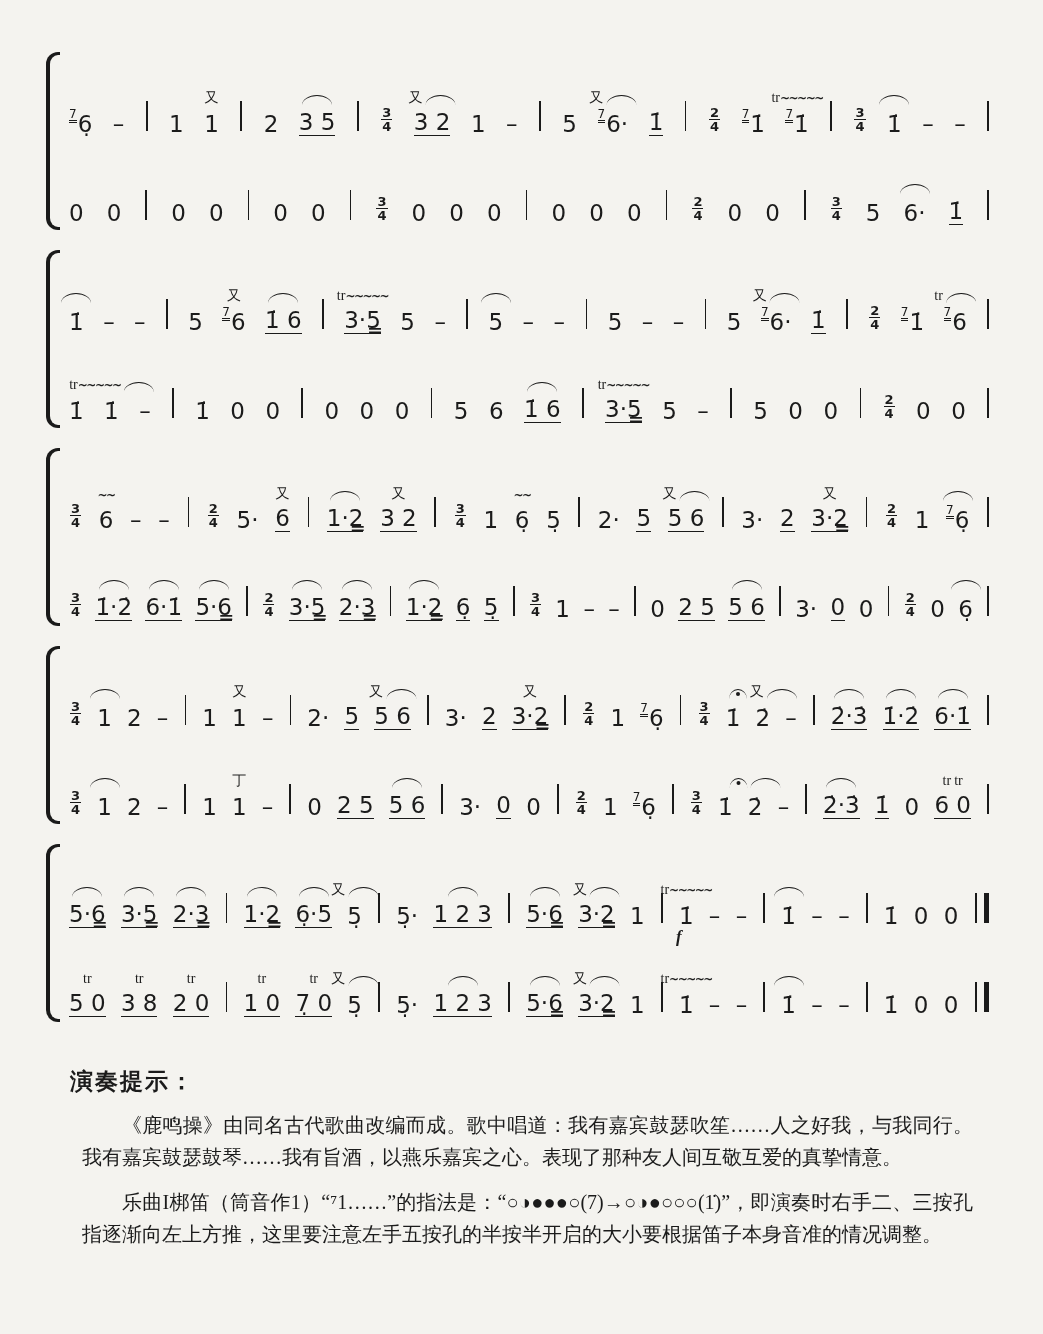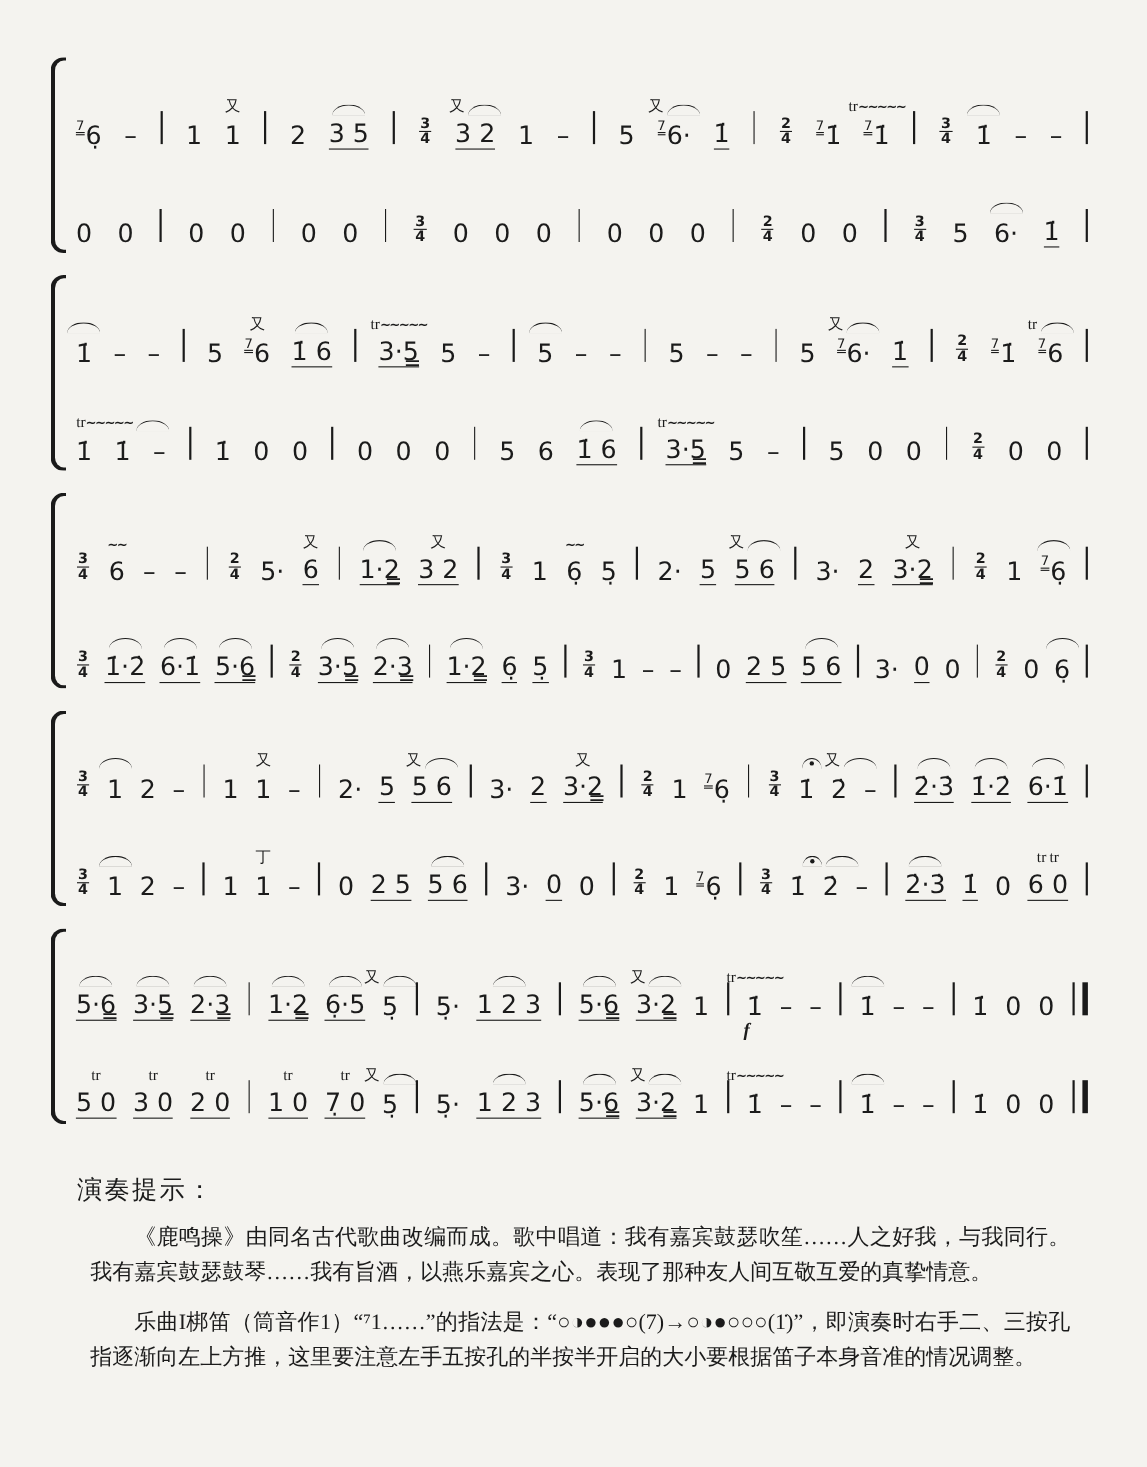--- a/index.html
+++ b/index.html
@@ -975,7 +975,7 @@
             <span class="marks">
               <span class="mtext">tr</span>
             </span>
-            <span class="core u1">3 0</span>
+            <span class="core u1">3 8</span>
           </span>
           <span class="tok">
             <span class="marks">

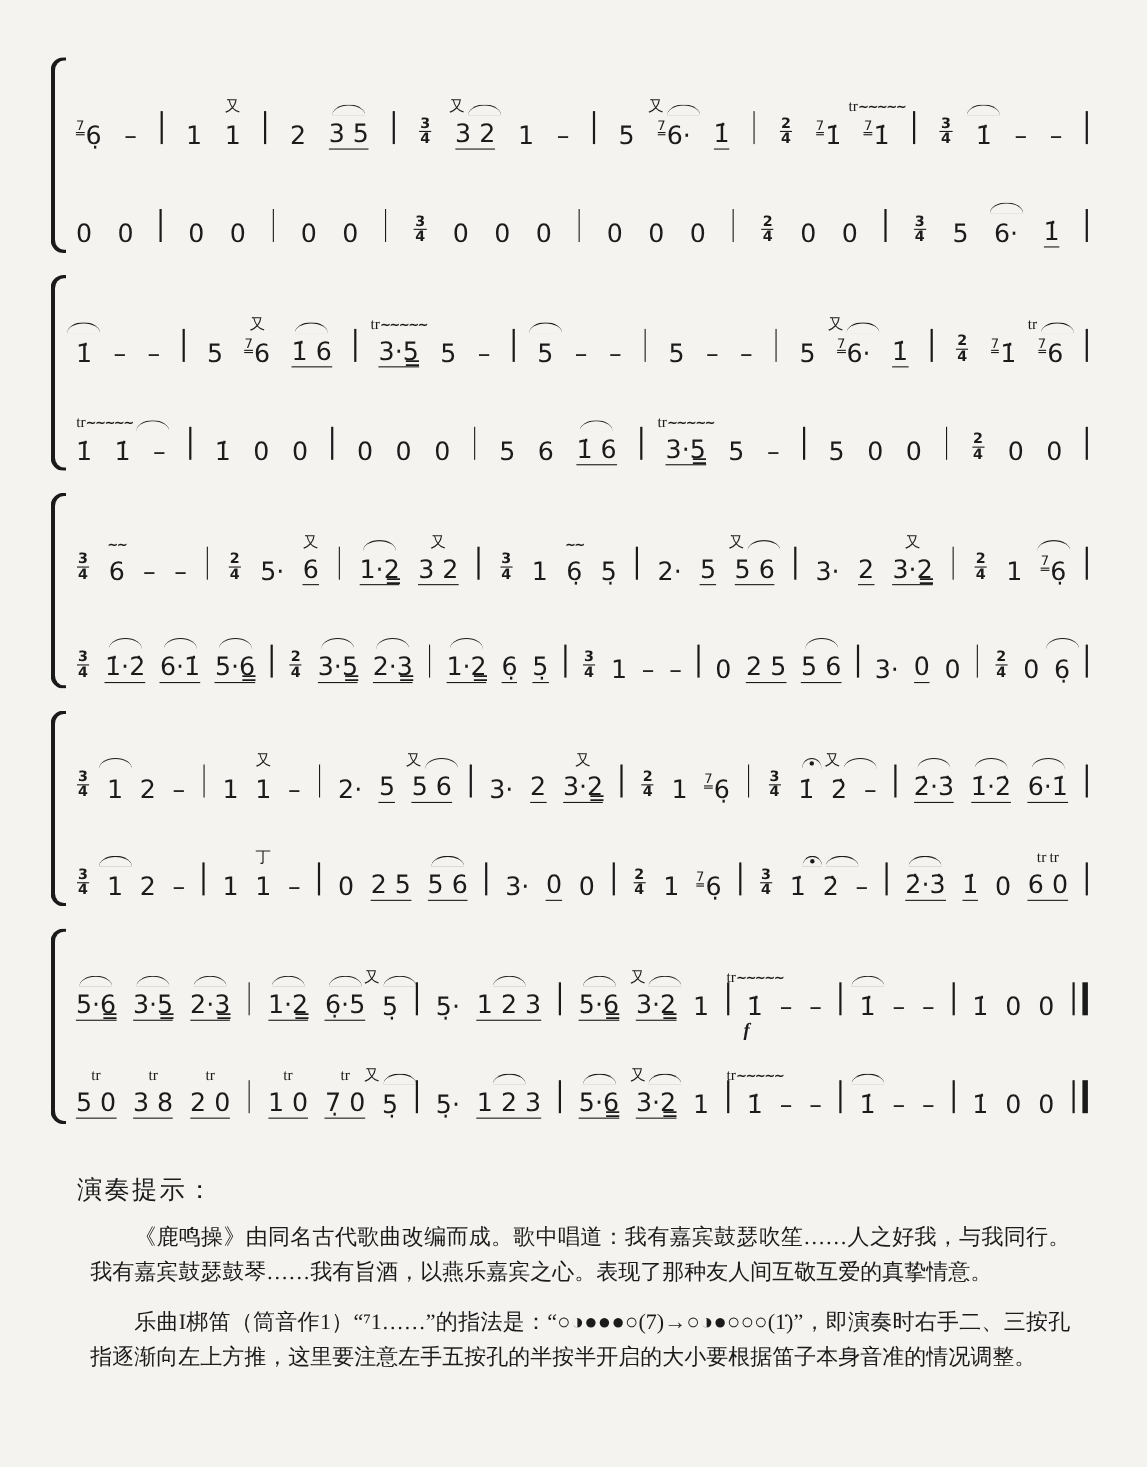--- a/index.html
+++ b/index.html
@@ -50,7 +50,7 @@
     font-style:italic;font-weight:bold;font-size:17px;line-height:1;}
   
   .tips{padding:24px 58px 0 70px;}
-  .tips h3{margin:0 0 12px;font-size:23px;font-weight:normal;letter-spacing:2px;}
+  .tips h3{margin:0 0 12px;font-size:23px;font-weight:bold;letter-spacing:2px;}
   .tips p{margin:12px;font-size:20px;line-height:1.62;text-align:justify;text-indent:2em;}
 </style>
 </head>

